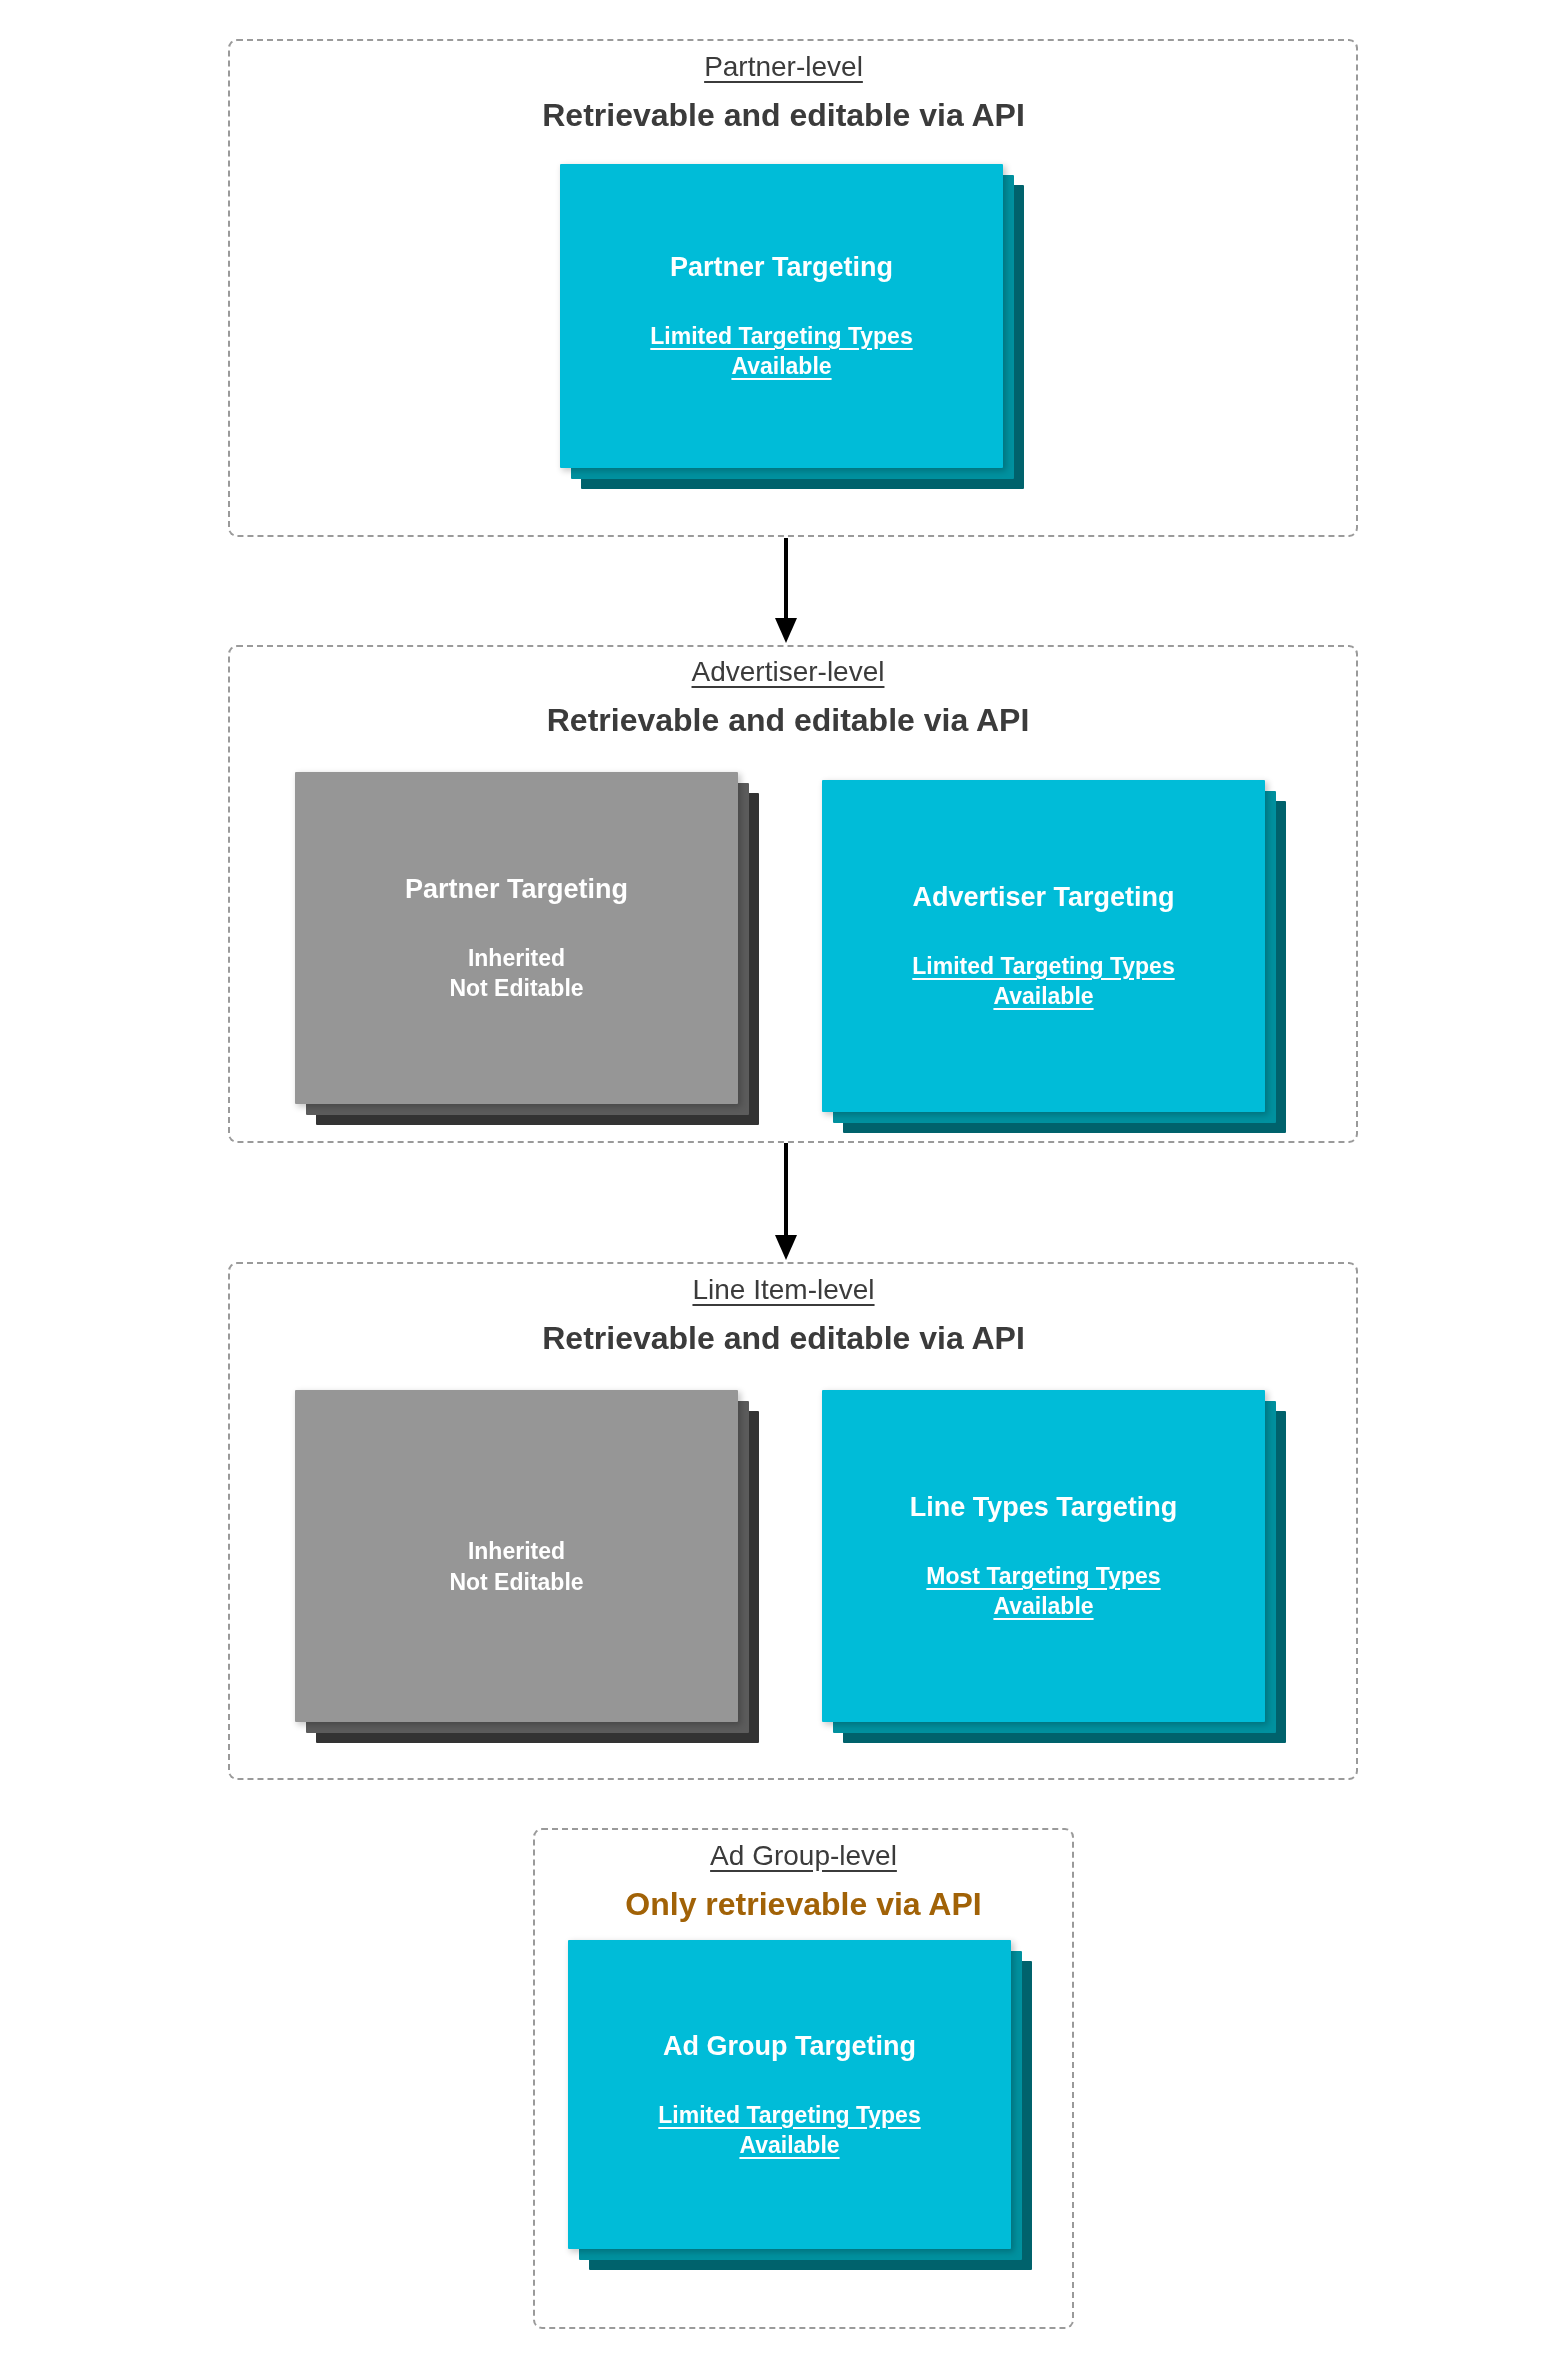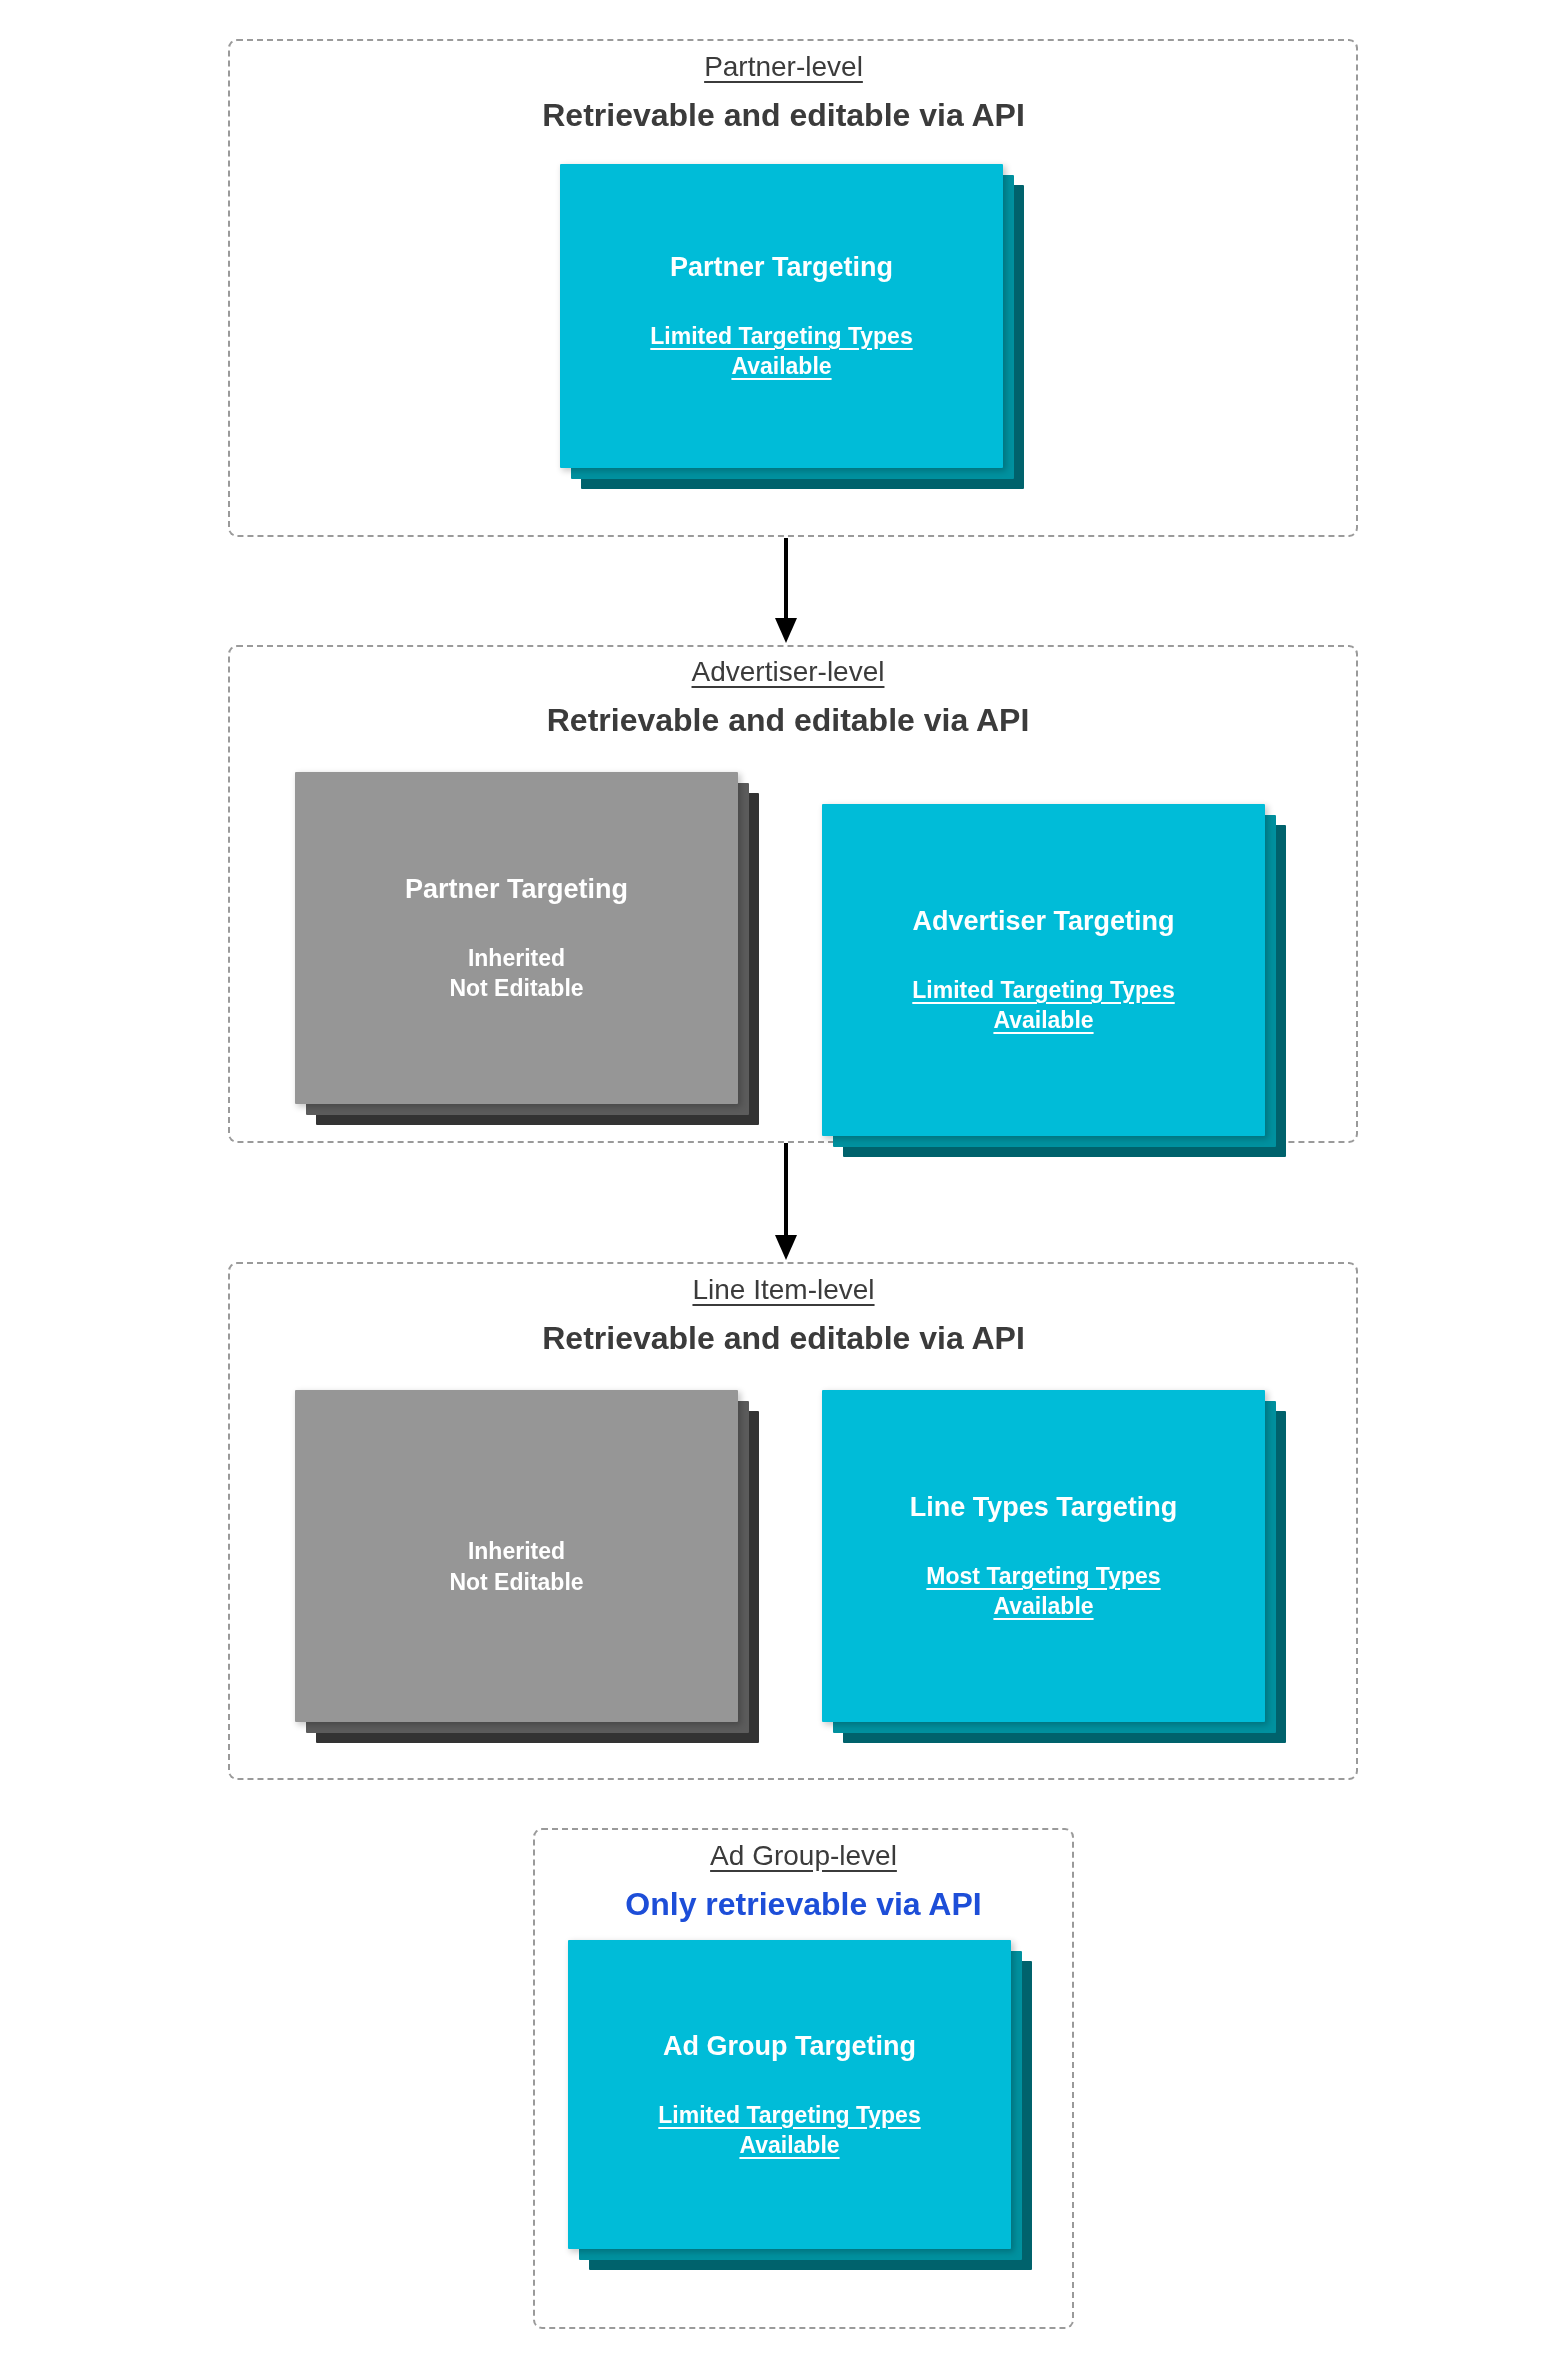--- a/index.html
+++ b/index.html
@@ -155,7 +155,7 @@
   #stack-adv-inherited { left: 295px; top: 772px; width: 464px; height: 354px; }
   #stack-adv-inherited .layer { width: 443px; height: 332px; }
 
-  #stack-advertiser-targeting { left: 822px; top: 804px; width: 528px; height: 354px; padding-left: 8px; }
+  #stack-advertiser-targeting { left: 822px; top: 780px; width: 528px; height: 354px; padding-left: 8px; }
   #stack-advertiser-targeting .layer { width: 443px; height: 332px; }
 
   #stack-li-inherited { left: 295px; top: 1390px; width: 464px; height: 354px; }

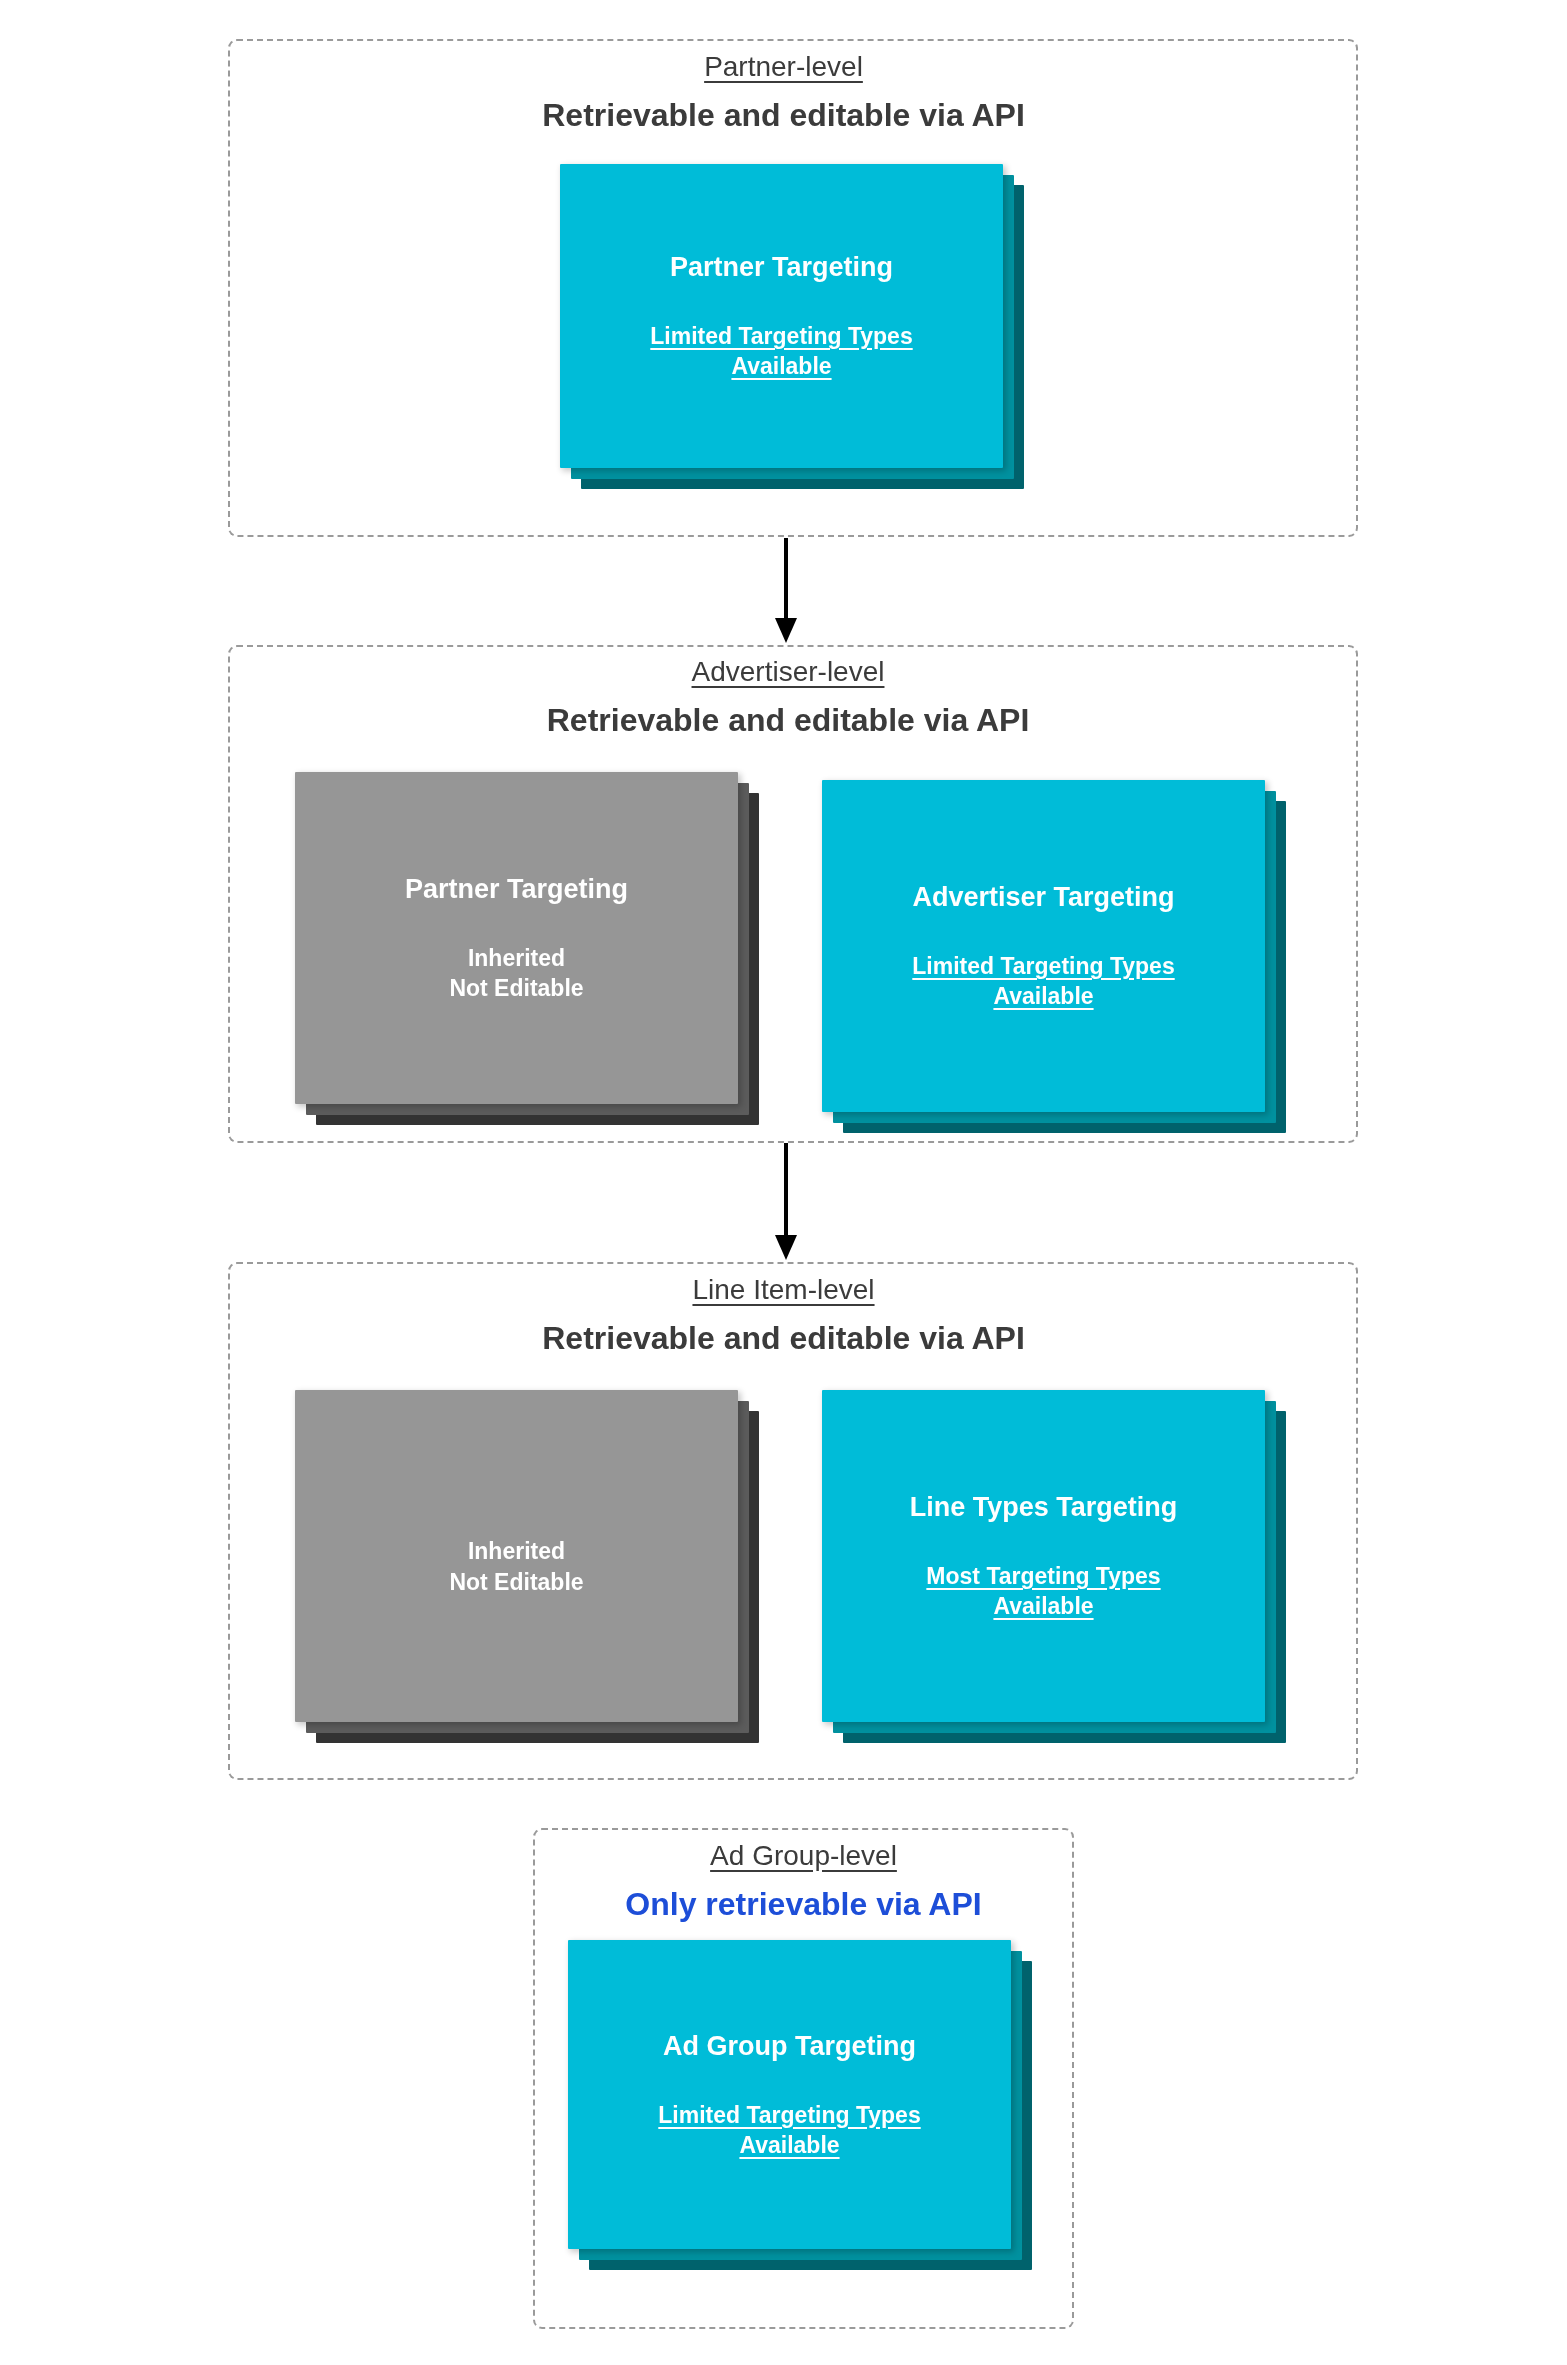--- a/index.html
+++ b/index.html
@@ -59,7 +59,7 @@
     margin-top: 11px;
     color: #3b3b3b;
   }
-  .level-subtitle.alert { color: #1d4ed8; }
+  .level-subtitle.alert { color: #a16207; }
 
   #heading-partner    { top: 50px; }
   #heading-advertiser { top: 655px; padding-left: 9px; }

